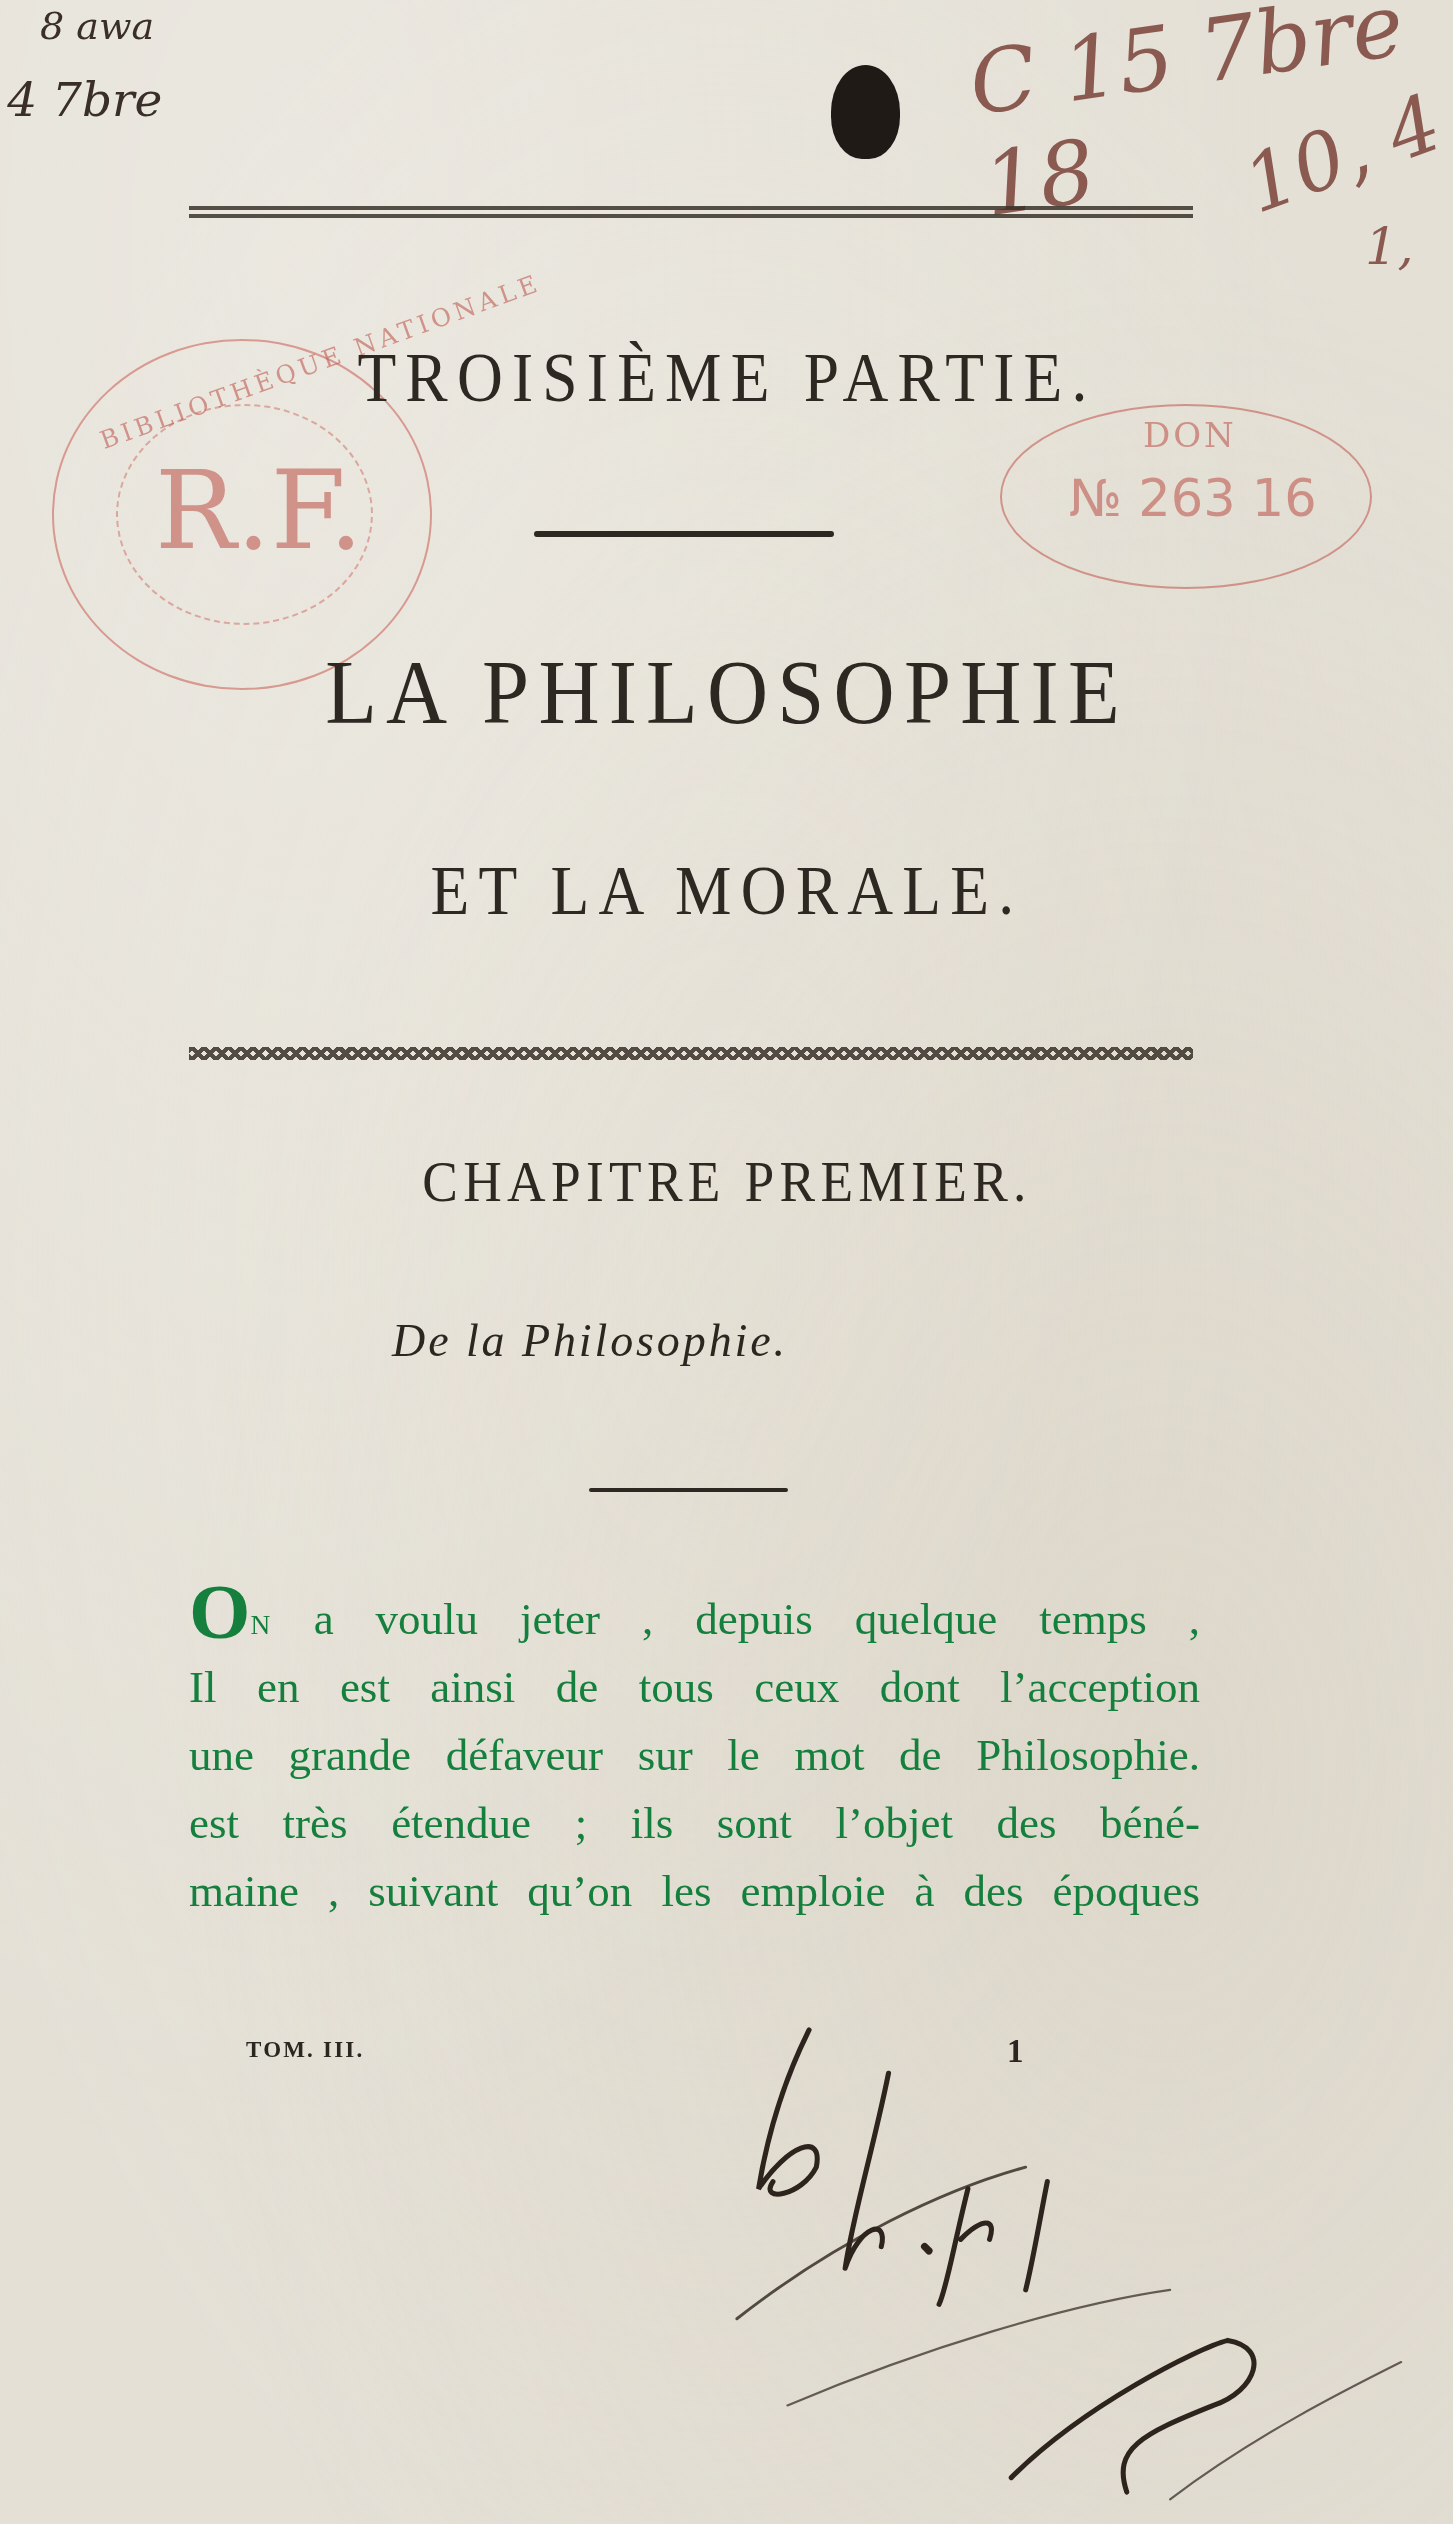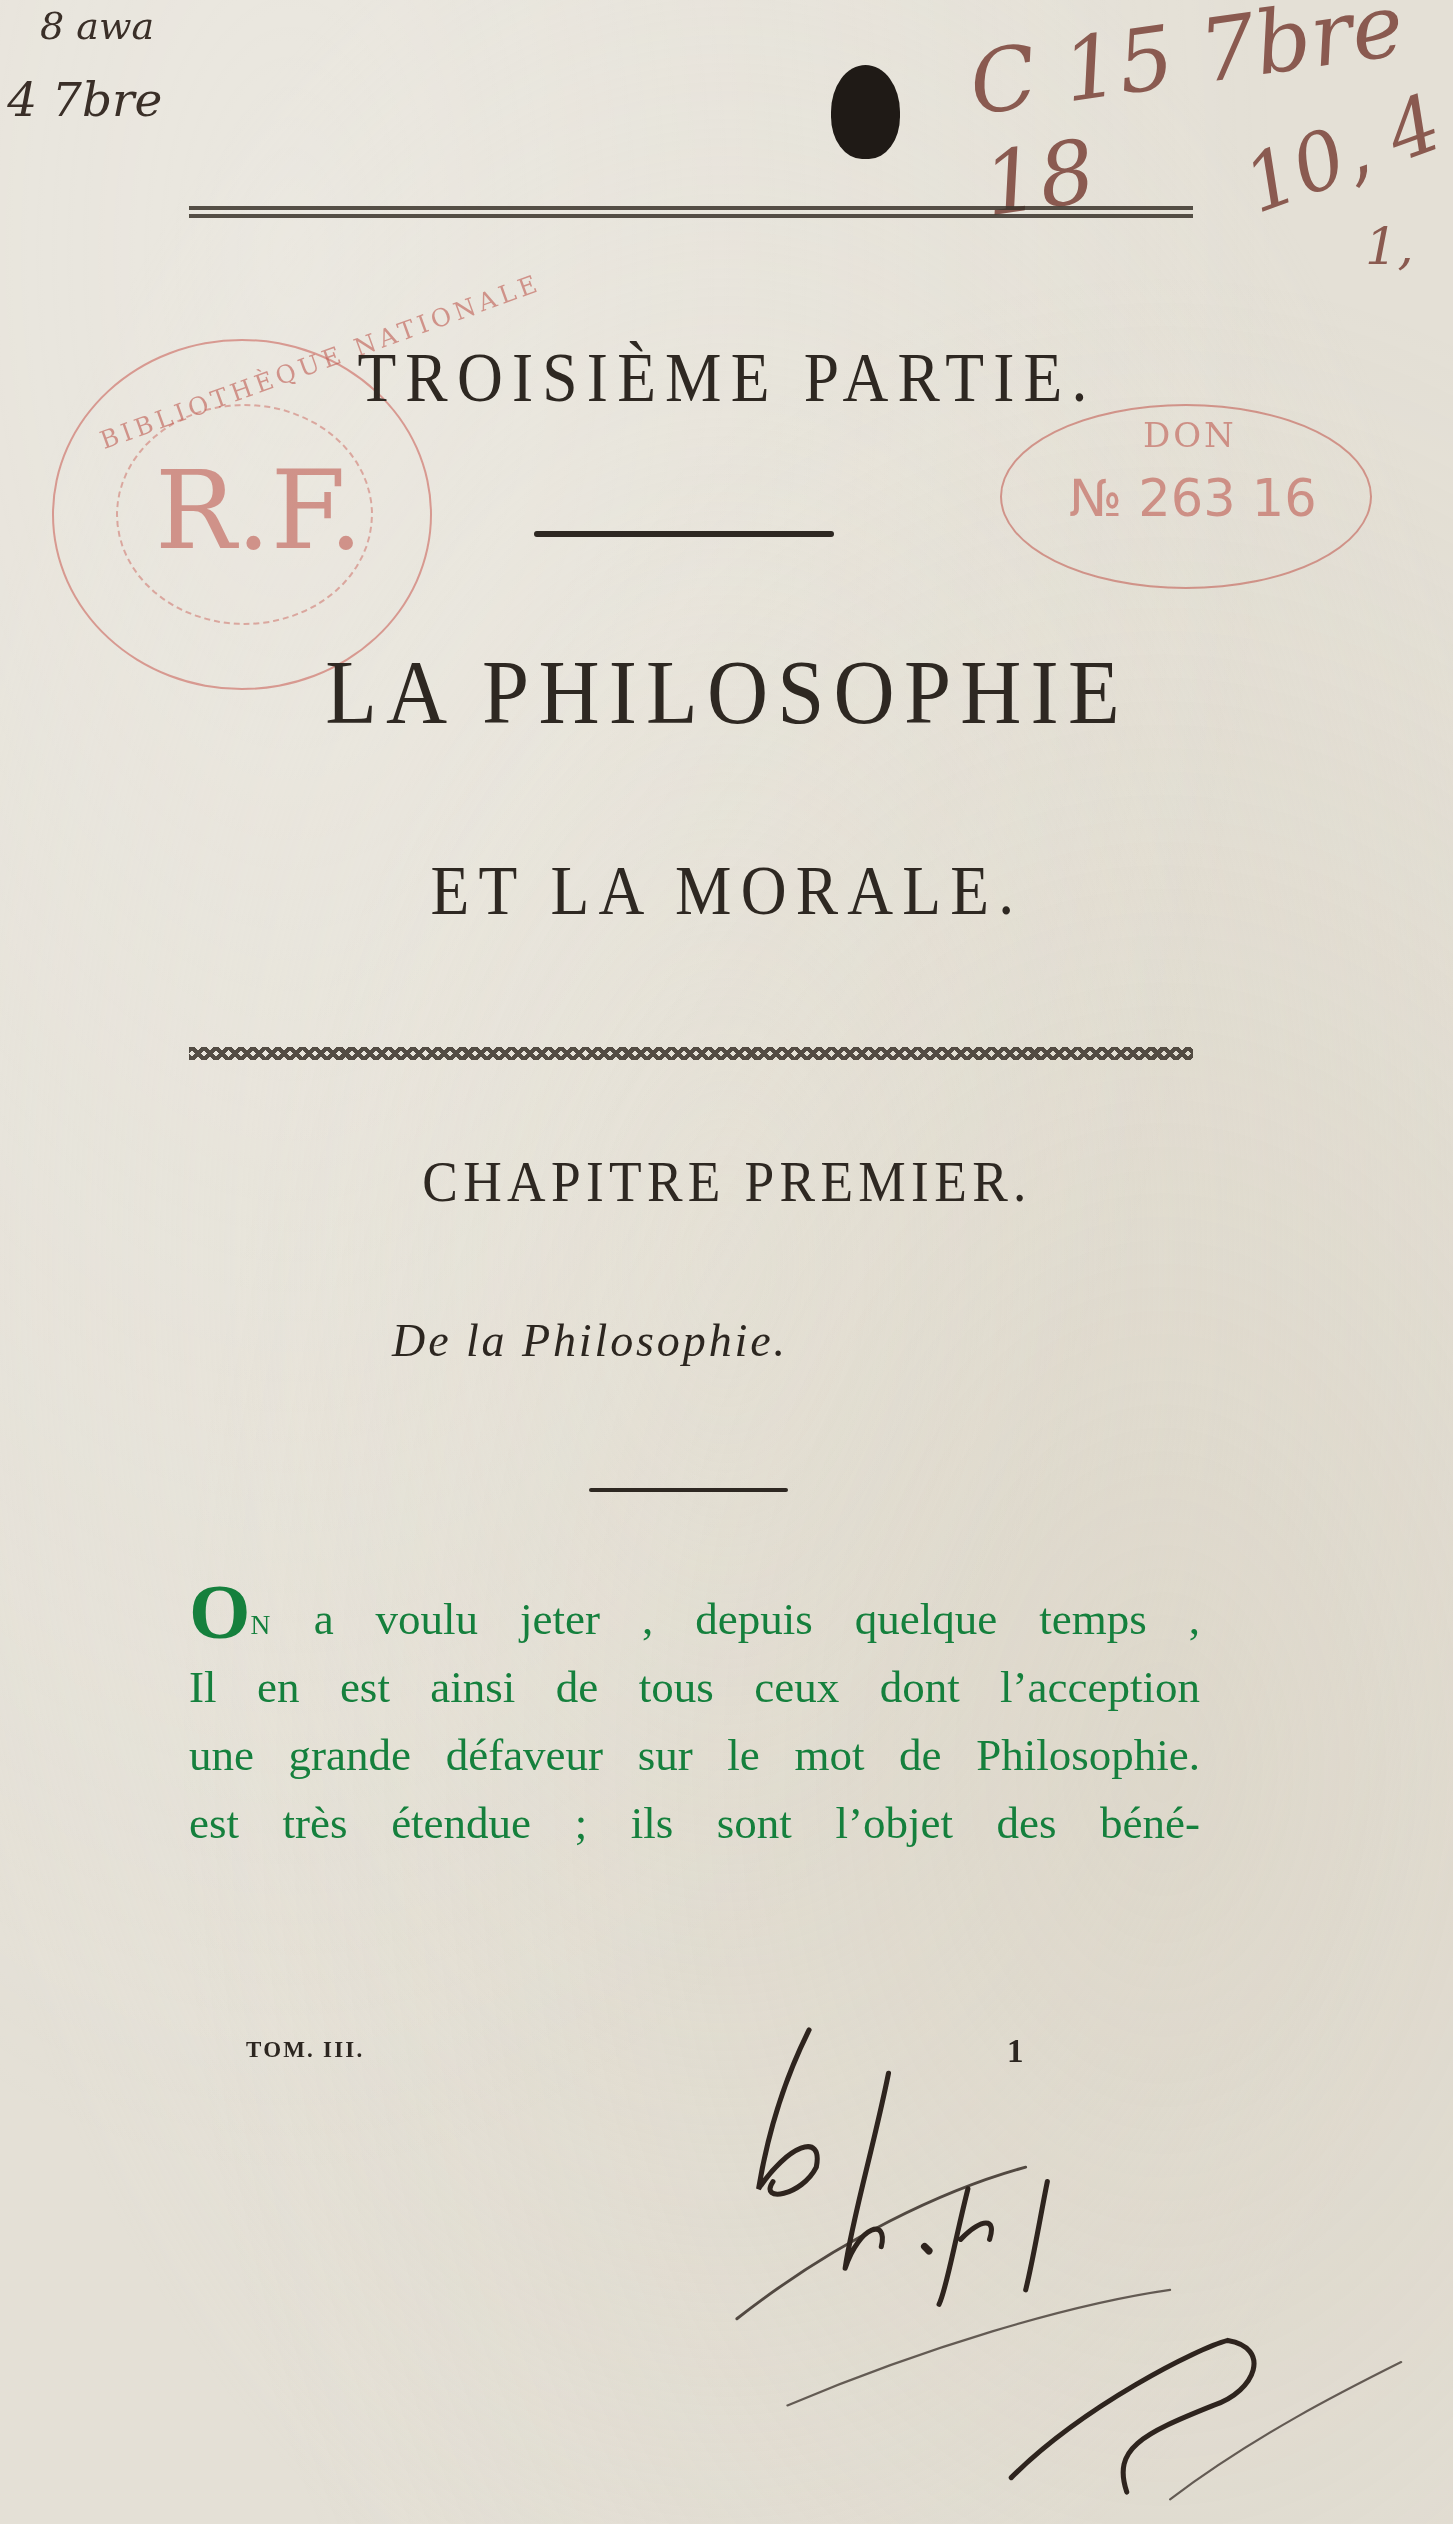--- a/index.html
+++ b/index.html
@@ -108,6 +108,7 @@
   <span class="body-line">Il en est ainsi de tous ceux dont l’acception</span>
   <span class="body-line">une grande défaveur sur le mot de Philosophie.</span>
   <span class="body-line">est très étendue ; ils sont l’objet des béné-</span>
+  <span class="body-line">maine , suivant qu’on les emploie à des époques</span>
 </div>
 
 <div class="abs" style="left:246px;top:2037px;font-size:23px;font-weight:bold;font-family:'Liberation Serif',serif;letter-spacing:2.2px;text-align:center;">TOM. III.</div>

